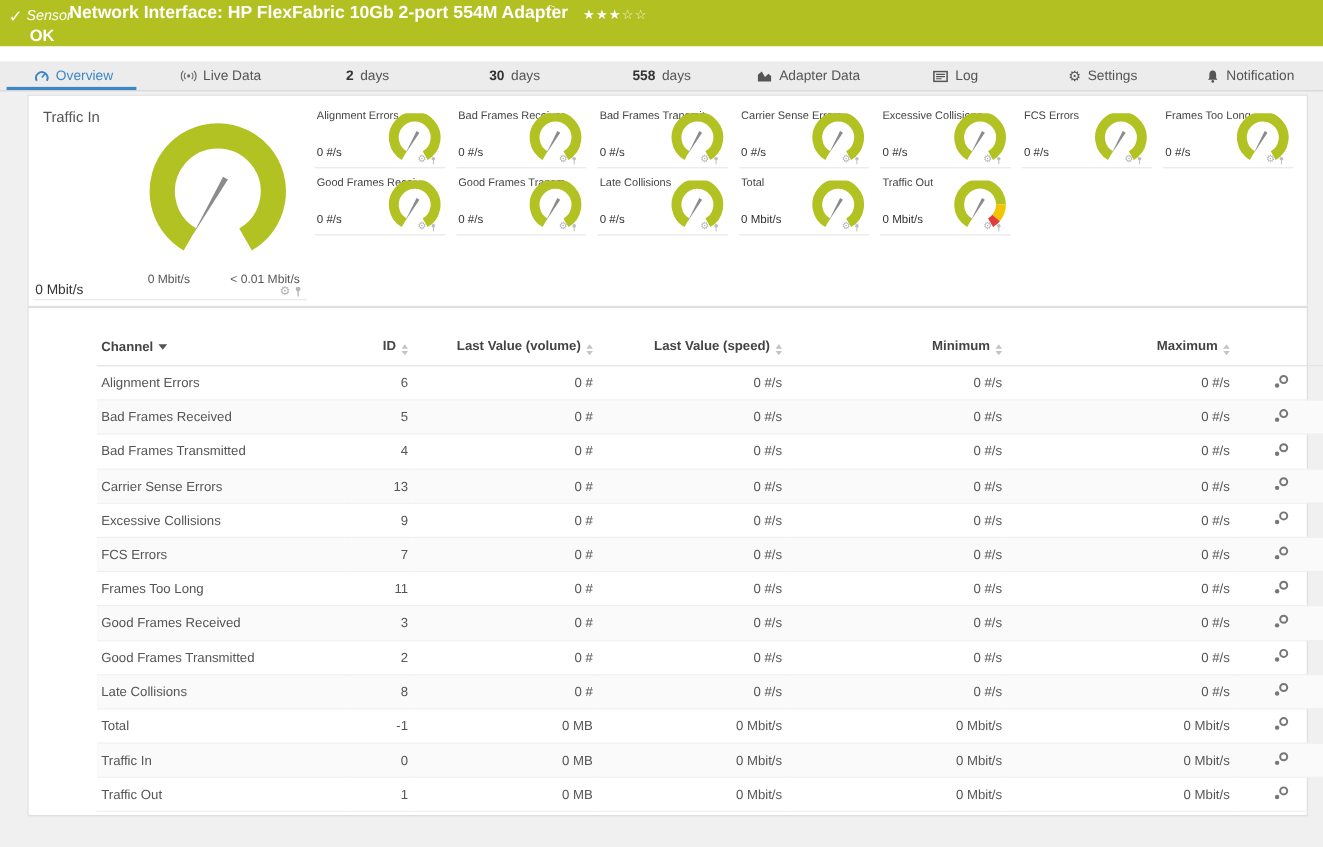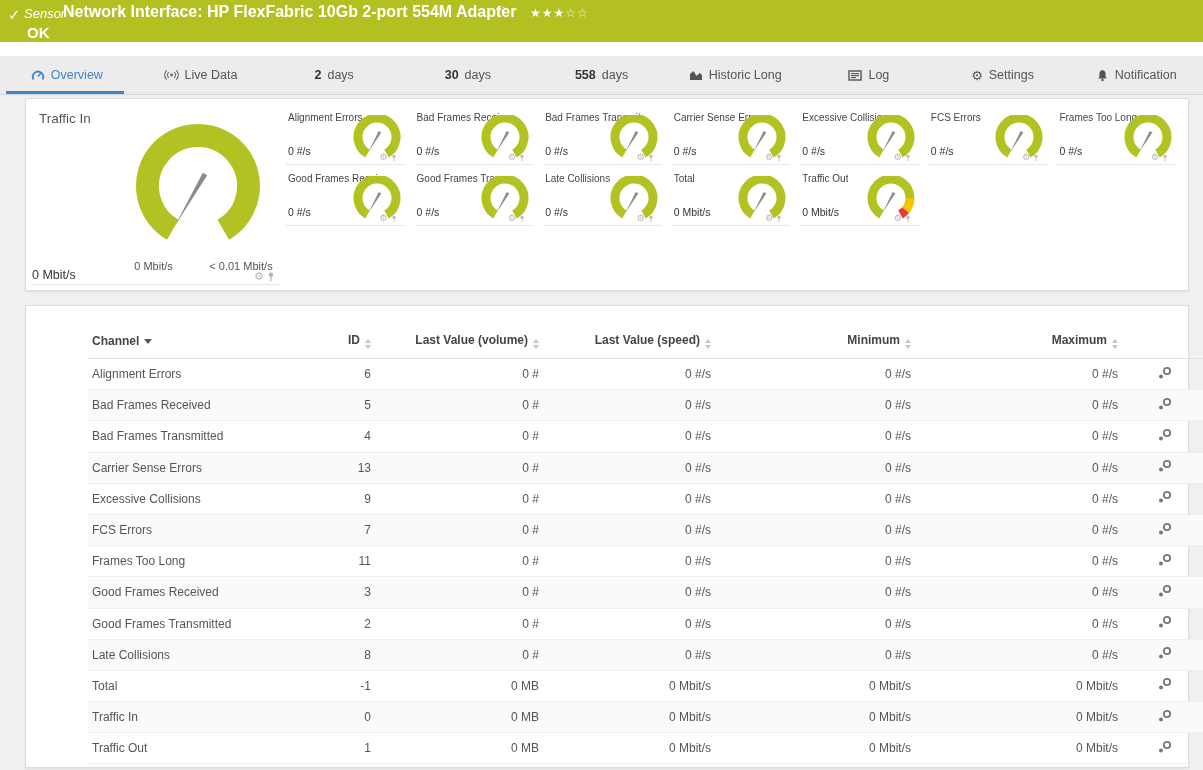--- a/index.html
+++ b/index.html
@@ -18,7 +18,7 @@
 
   
   .whiteband { height:14px; background:#fff; }
-  .tabbar { height:39px; background:#ececec; border-bottom:1px solid #d5d5d5;
+  .tabbar { height:27px; background:#ececec; border-bottom:1px solid #d5d5d5;
     display:flex; overflow:hidden; }
   .tab { flex:1; display:flex; align-items:center; justify-content:center; gap:6px;
     font-size:12.5px; color:#555; position:relative; cursor:pointer; white-space:nowrap; }

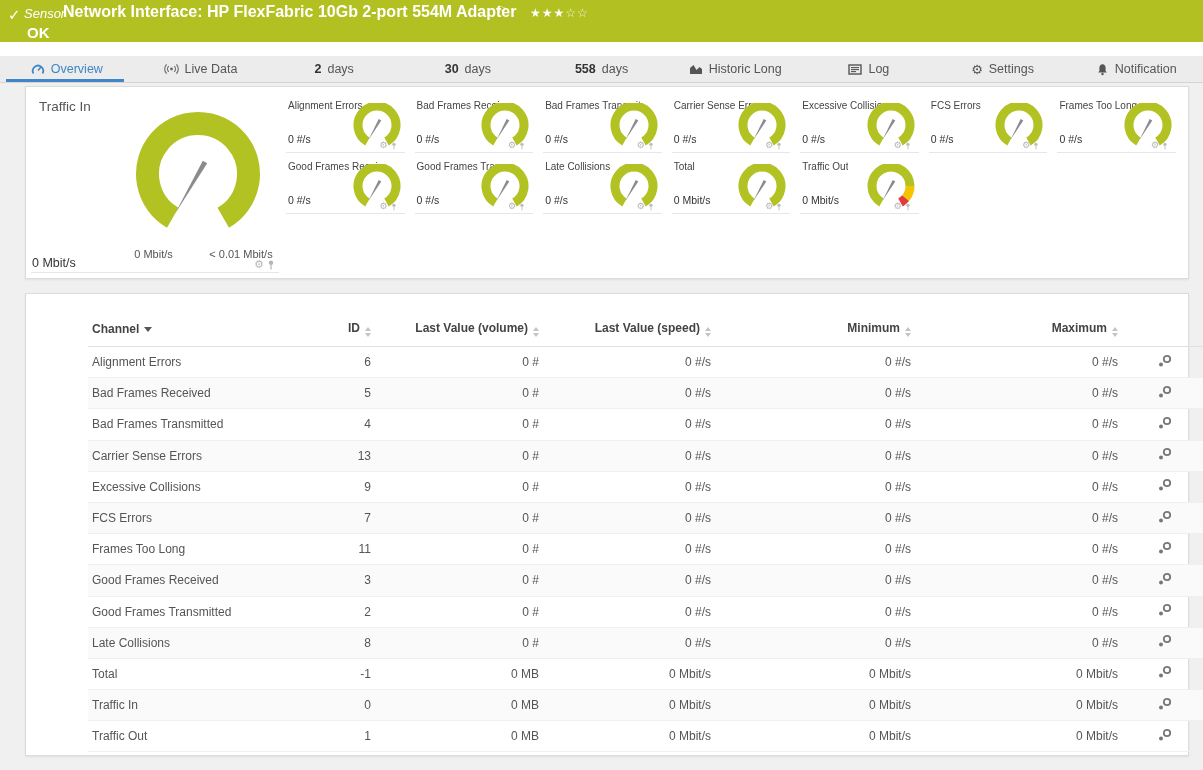--- a/index.html
+++ b/index.html
@@ -131,7 +131,7 @@
     <svg width="14" height="12" viewBox="0 0 14 12">
         <path d="M1 11 L1 5 L4.5 2 L7.5 7 L10.5 4 L13 6 L13 11 Z" fill="#555"></path>
       </svg>
-    <span>Historic Long</span>
+    <span>Adapter Data</span>
   </div>
   <div class="tab">
     <svg width="14" height="11" viewBox="0 0 14 11">

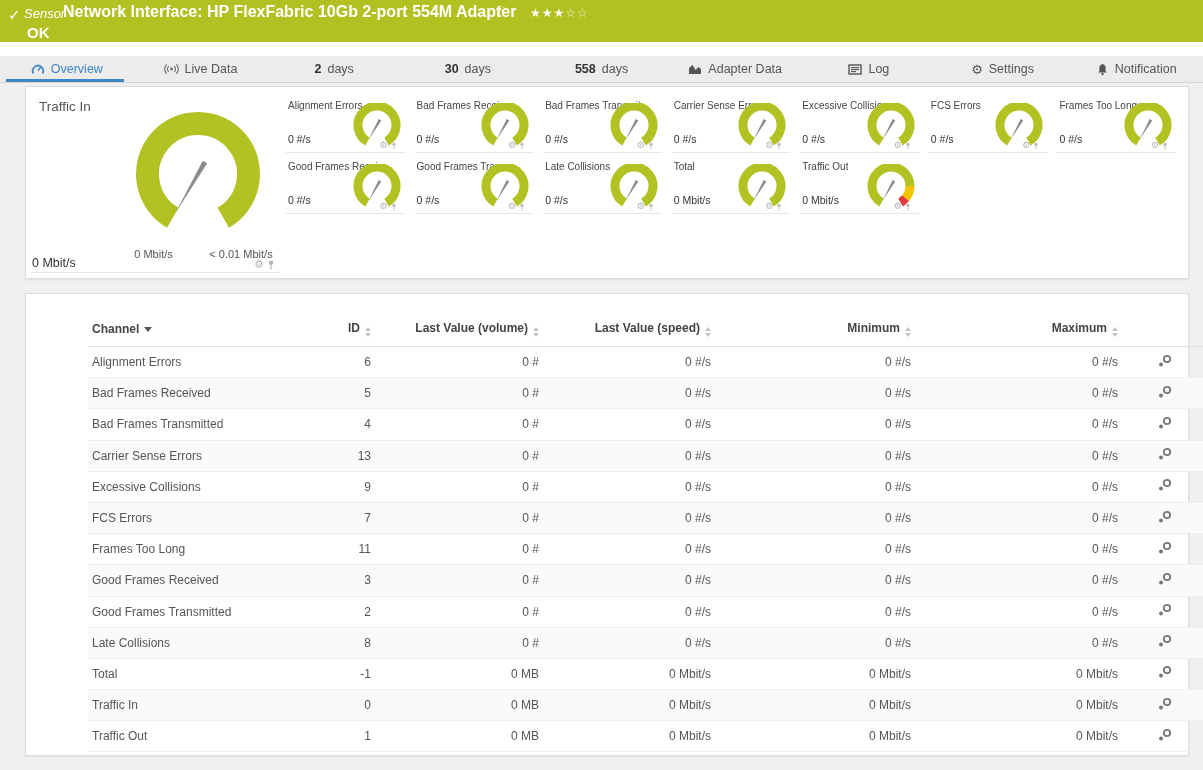--- a/index.html
+++ b/index.html
@@ -33,7 +33,7 @@
   .card { background:#fff; border:1px solid #dcdcdc; box-shadow:0 1px 2px rgba(0,0,0,.07);
     margin-left:25px; width:1164px; position:relative;padding-left:40px; }
   .card-gauges { margin-top:3px; height:193px; }
-  .card-table { margin-top:14px; height:463px; }
+  .card-table { height:463px; }
 
   
   .tz { position:absolute; left:0; top:0; width:260px; height:100%; }

